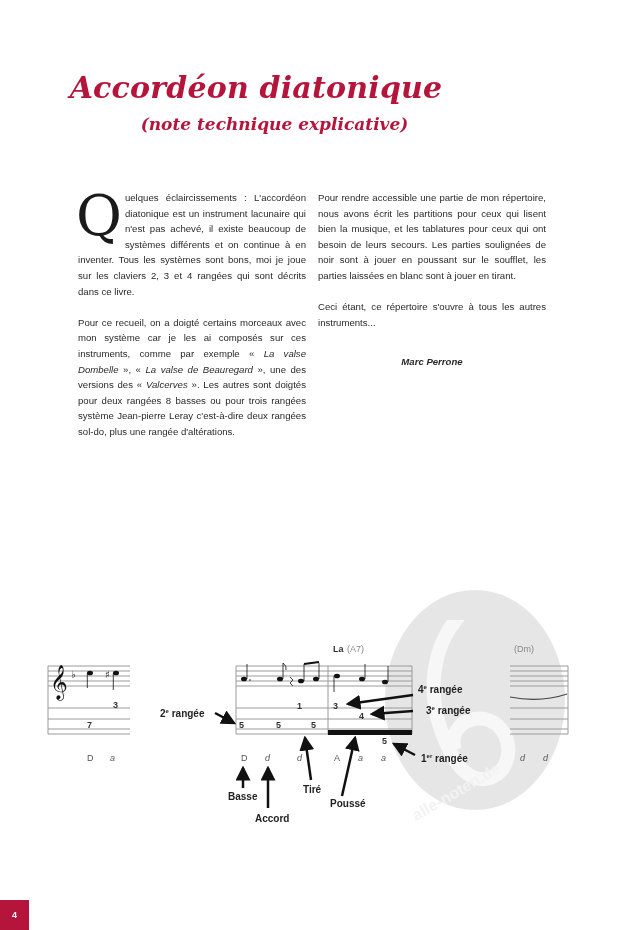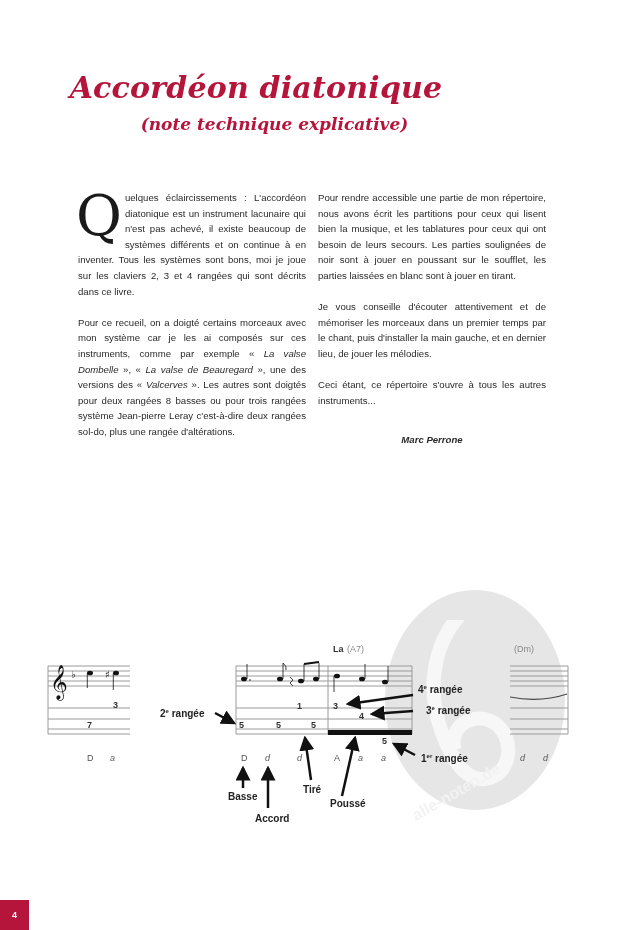--- a/index.html
+++ b/index.html
@@ -42,7 +42,6 @@
 
 <div class="col col-right">
   <p>Pour rendre accessible une partie de mon répertoire, nous avons écrit les partitions pour ceux qui lisent bien la musique, et les tablatures pour ceux qui ont besoin de leurs secours. Les parties soulignées de noir sont à jouer en poussant sur le soufflet, les parties laissées en blanc sont à jouer en tirant.</p>
-  <p>Je vous conseille d'écouter attentivement et de mémoriser les morceaux dans un premier temps par le chant, puis d'installer la main gauche, et en dernier lieu, de jouer les mélodies.</p>
   <p>Ceci étant, ce répertoire s'ouvre à tous les autres instruments...</p>
   <div class="signature">Marc Perrone</div>
 </div>

